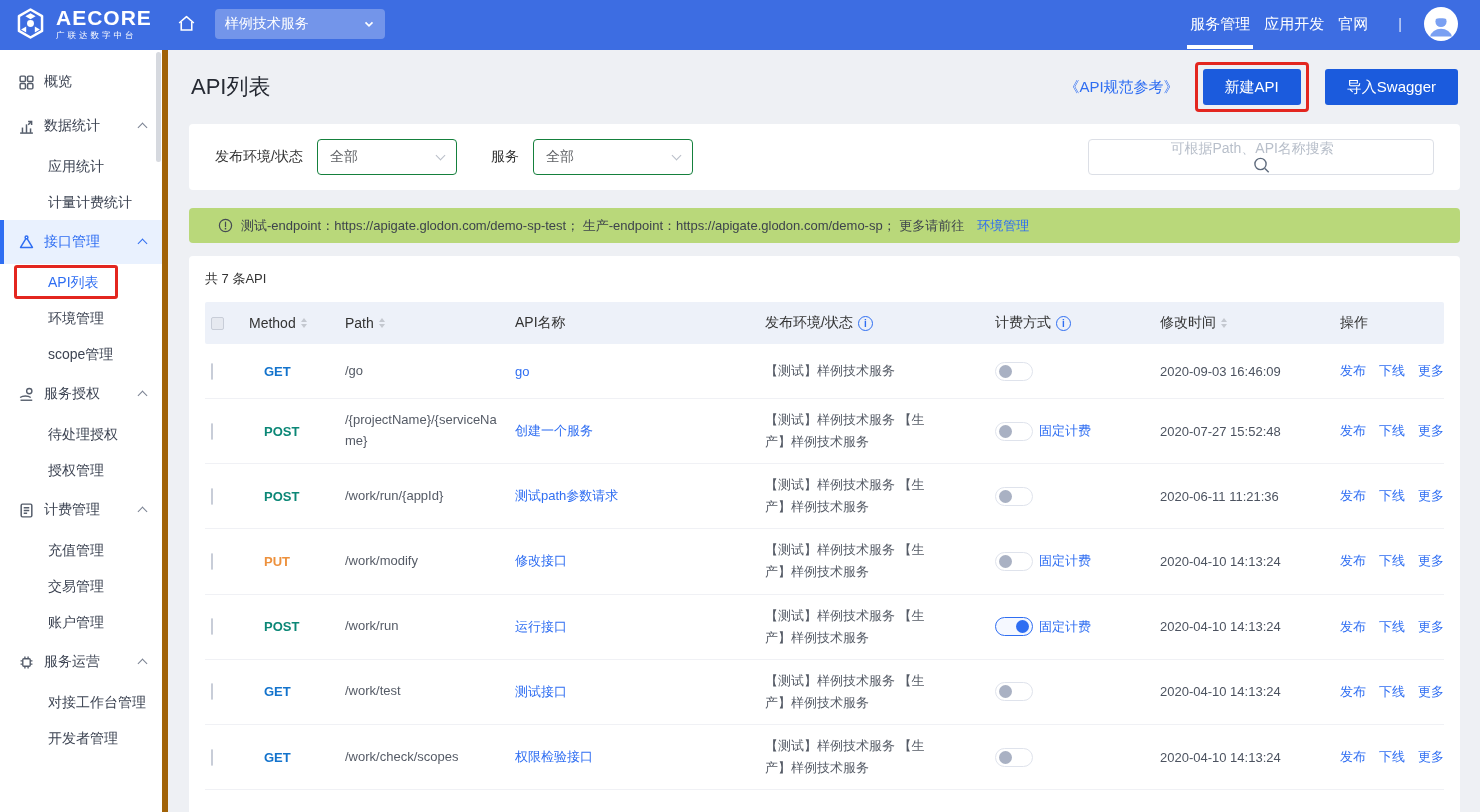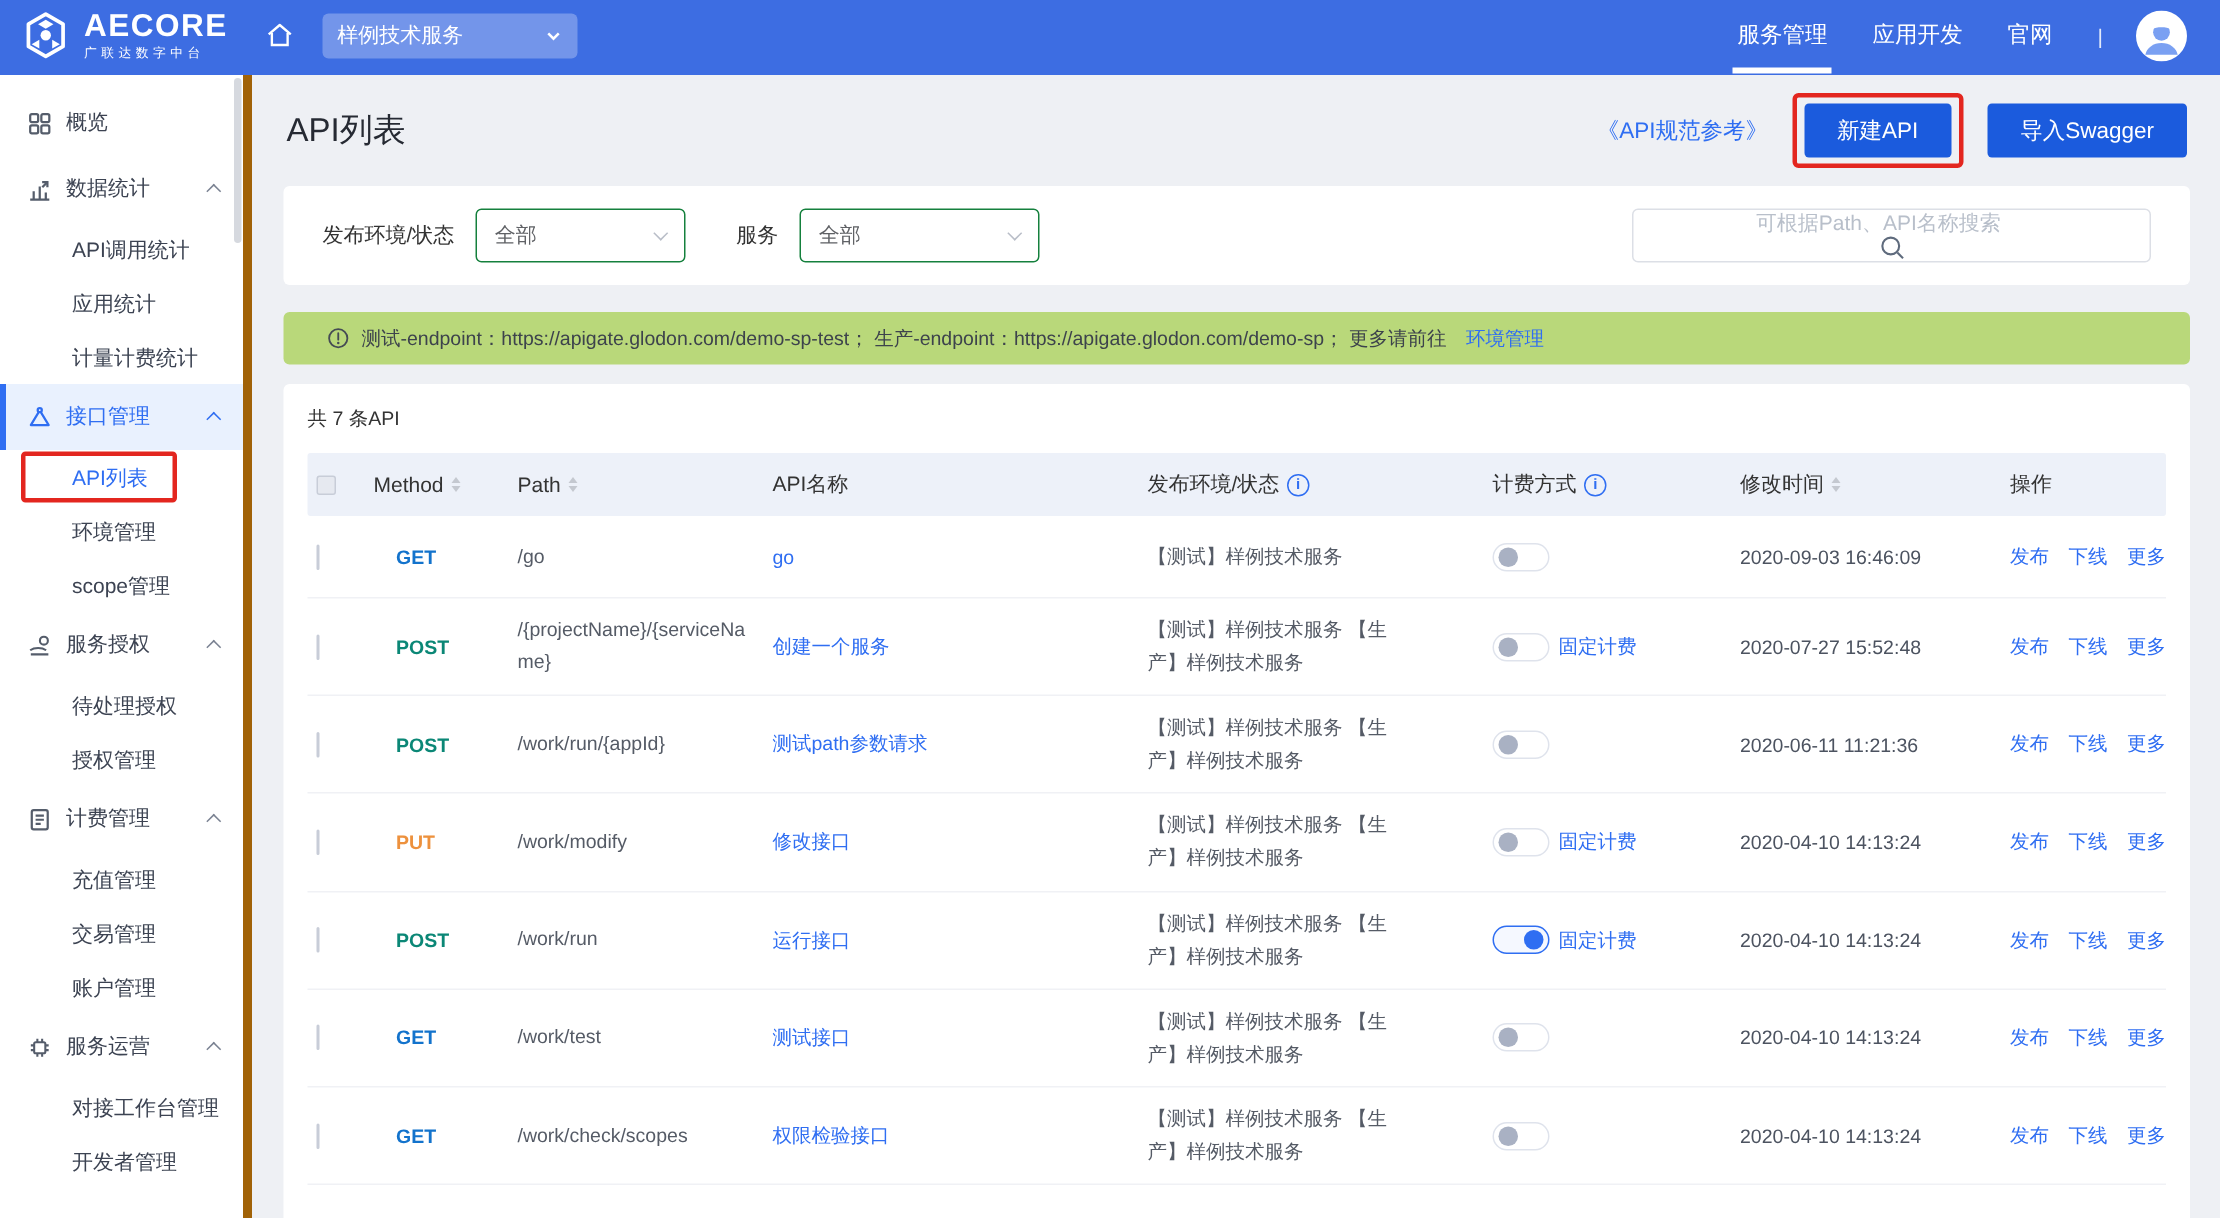--- a/index.html
+++ b/index.html
@@ -16,7 +16,7 @@
   .brand-sub{font-size:8.5px;letter-spacing:3px;margin-top:3px;}
   .home-btn{margin-left:24px;display:flex;align-items:center;cursor:pointer;}
   .svc-select{margin-left:18px;background:rgba(255,255,255,.28);border-radius:4px;height:30px;width:170px;display:flex;align-items:center;justify-content:space-between;padding:0 10px;font-size:14px;cursor:pointer;}
-  .topnav{margin-left:auto;display:flex;align-items:center;gap:30px;font-size:15px;}
+  .topnav{margin-left:auto;display:flex;align-items:center;gap:14px;font-size:15px;}
   .nav-item{position:relative;height:50px;line-height:50px;cursor:pointer;white-space:nowrap;}
   .nav-item.active::after{content:"";position:absolute;left:-3px;right:-3px;bottom:0;height:4px;background:#fff;}
   .nav-sep{opacity:.85;margin-left:30px;font-size:14px;}

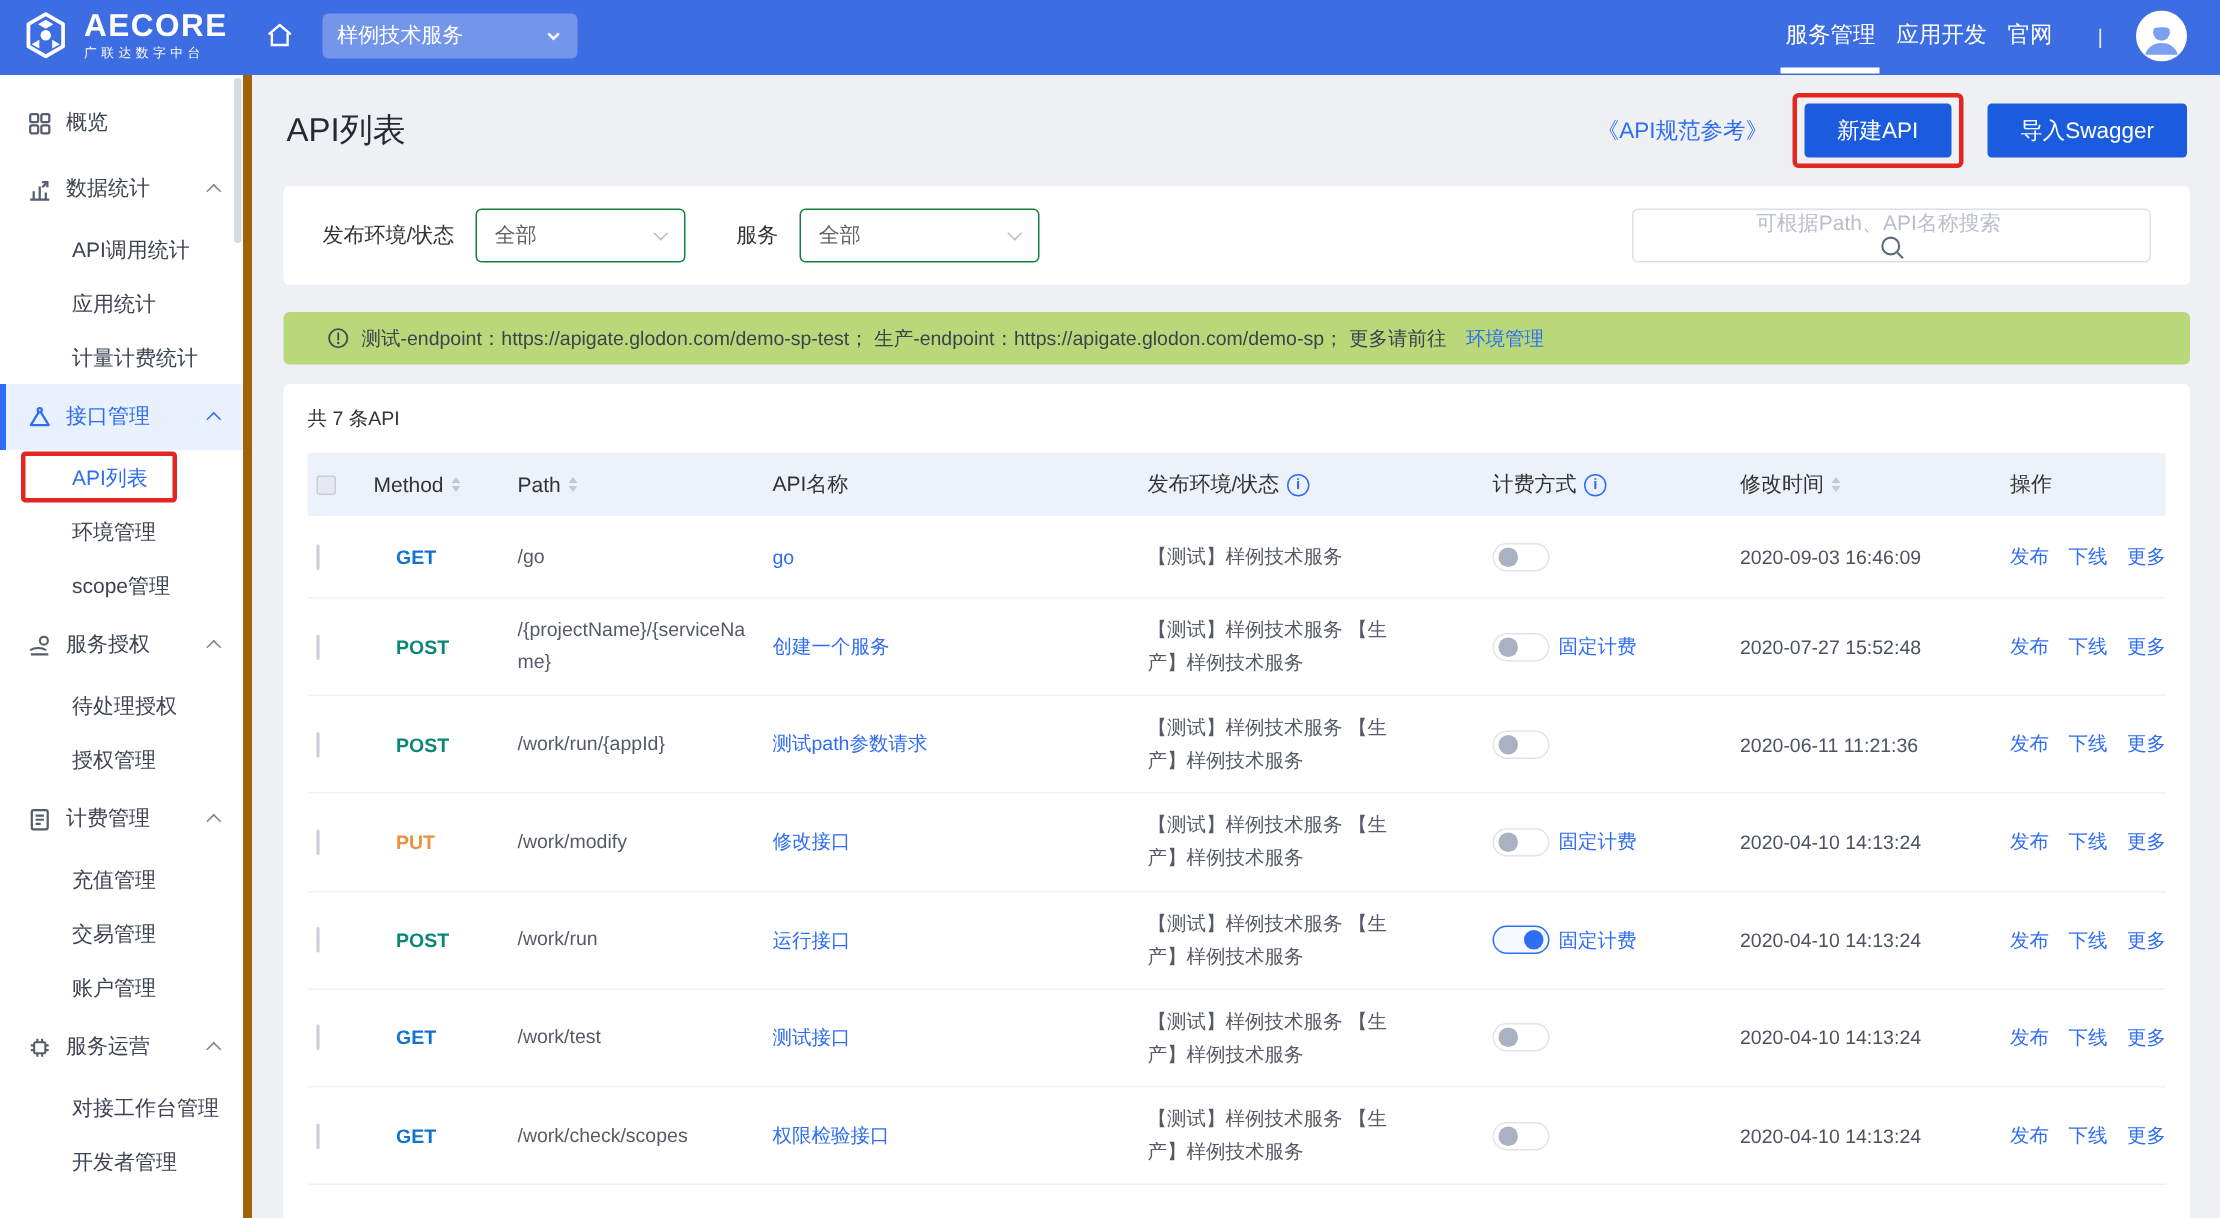--- a/index.html
+++ b/index.html
@@ -162,7 +162,6 @@
       <span class="slabel">数据统计</span>
       <span class="chev"></span>
     </div>
-    <div class="schild">API调用统计</div>
     <div class="schild">应用统计</div>
     <div class="schild">计量计费统计</div>
     <div class="sgroup active">

